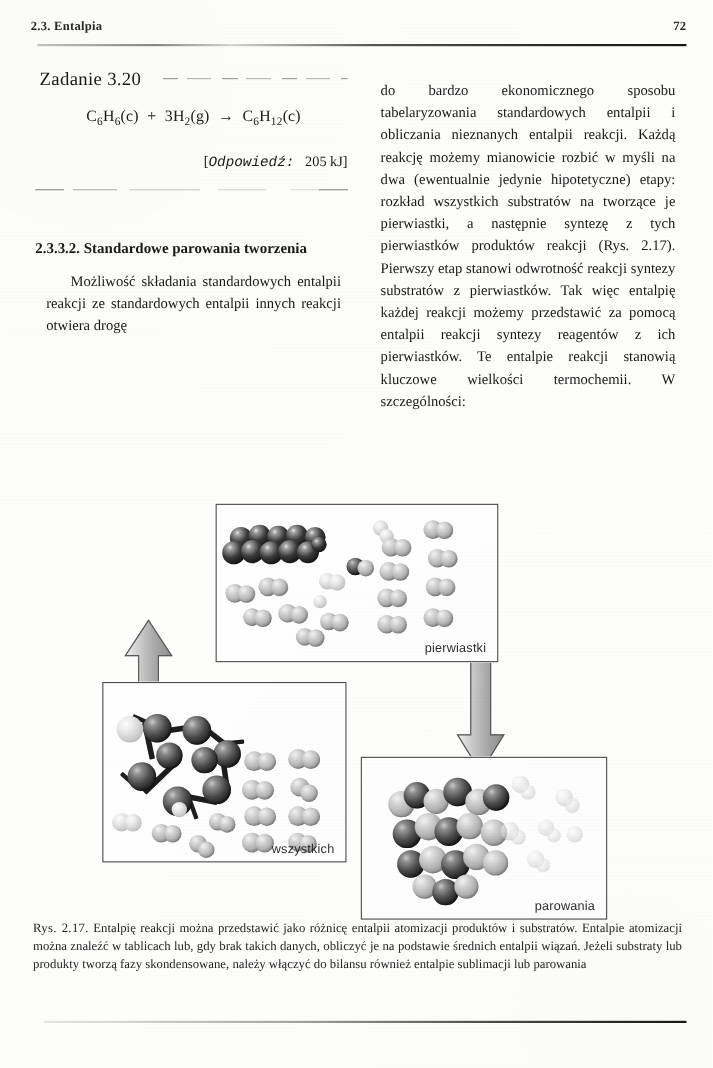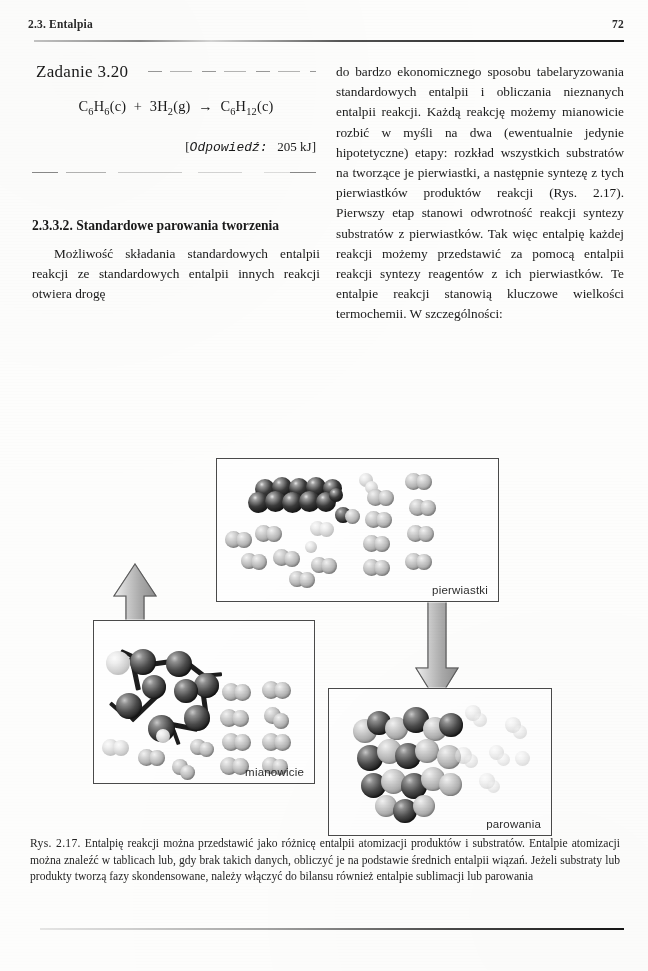--- a/index.html
+++ b/index.html
@@ -105,7 +105,7 @@
         rgba(255,255,255,0) 44px 54px);
   }
   .para {
-    margin: 0;
+    margin: 10px;
     text-align: justify;
     text-justify: inter-word;
     hyphens: manual;

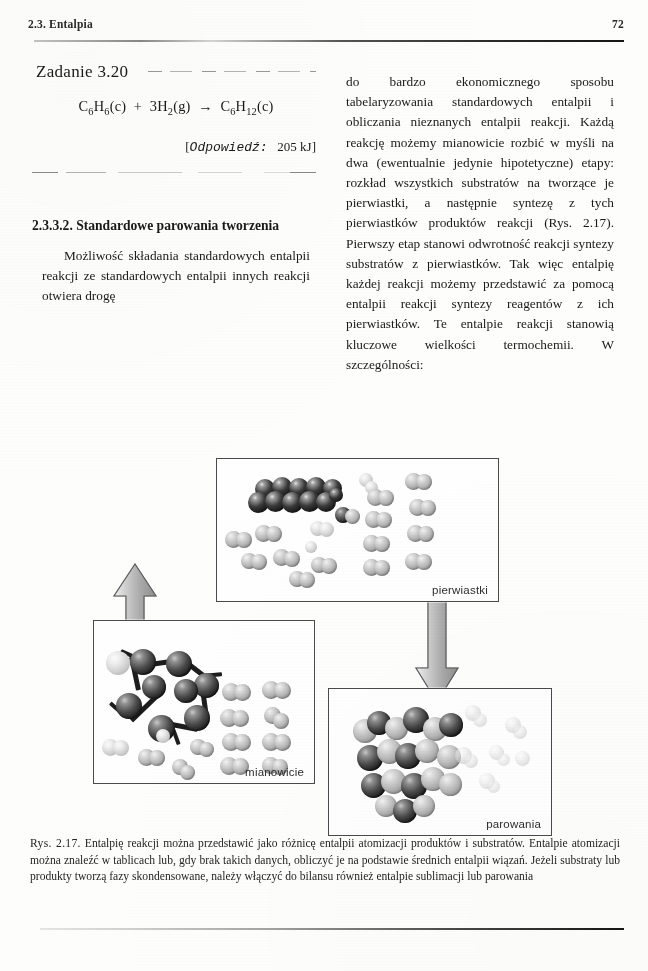--- a/index.html
+++ b/index.html
@@ -161,7 +161,7 @@
     box-shadow: 0 0 0 .5px rgba(255,255,255,.9);
     overflow: hidden;
   }
-  .fbox-elements   { left: 216px; top: 18px;  width: 255px; height: 142px; padding-left: 26px; }
+  .fbox-elements   { left: 196px; top: 18px;  width: 255px; height: 142px; }
   .fbox-substrates { left: 93px;  top: 180px; width: 220px; height: 162px; }
   .fbox-products   { left: 328px; top: 248px; width: 222px; height: 146px; }
 

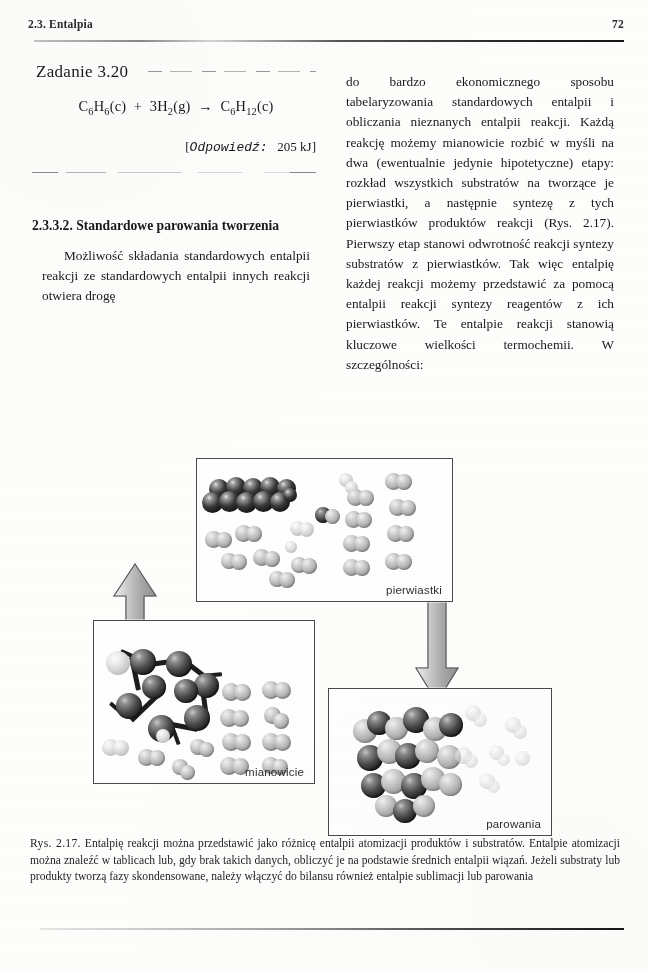--- a/index.html
+++ b/index.html
@@ -469,7 +469,7 @@
         <div class="atom atom-h-lite" style="left:0;  top:0;  width:14px; height:14px;"></div>
       </div>
 
-      <div class="fbox-label">mianowicie</div>
+      <div class="fbox-label">wszystkich</div>
     </div>
 
     <div class="fbox fbox-products">

